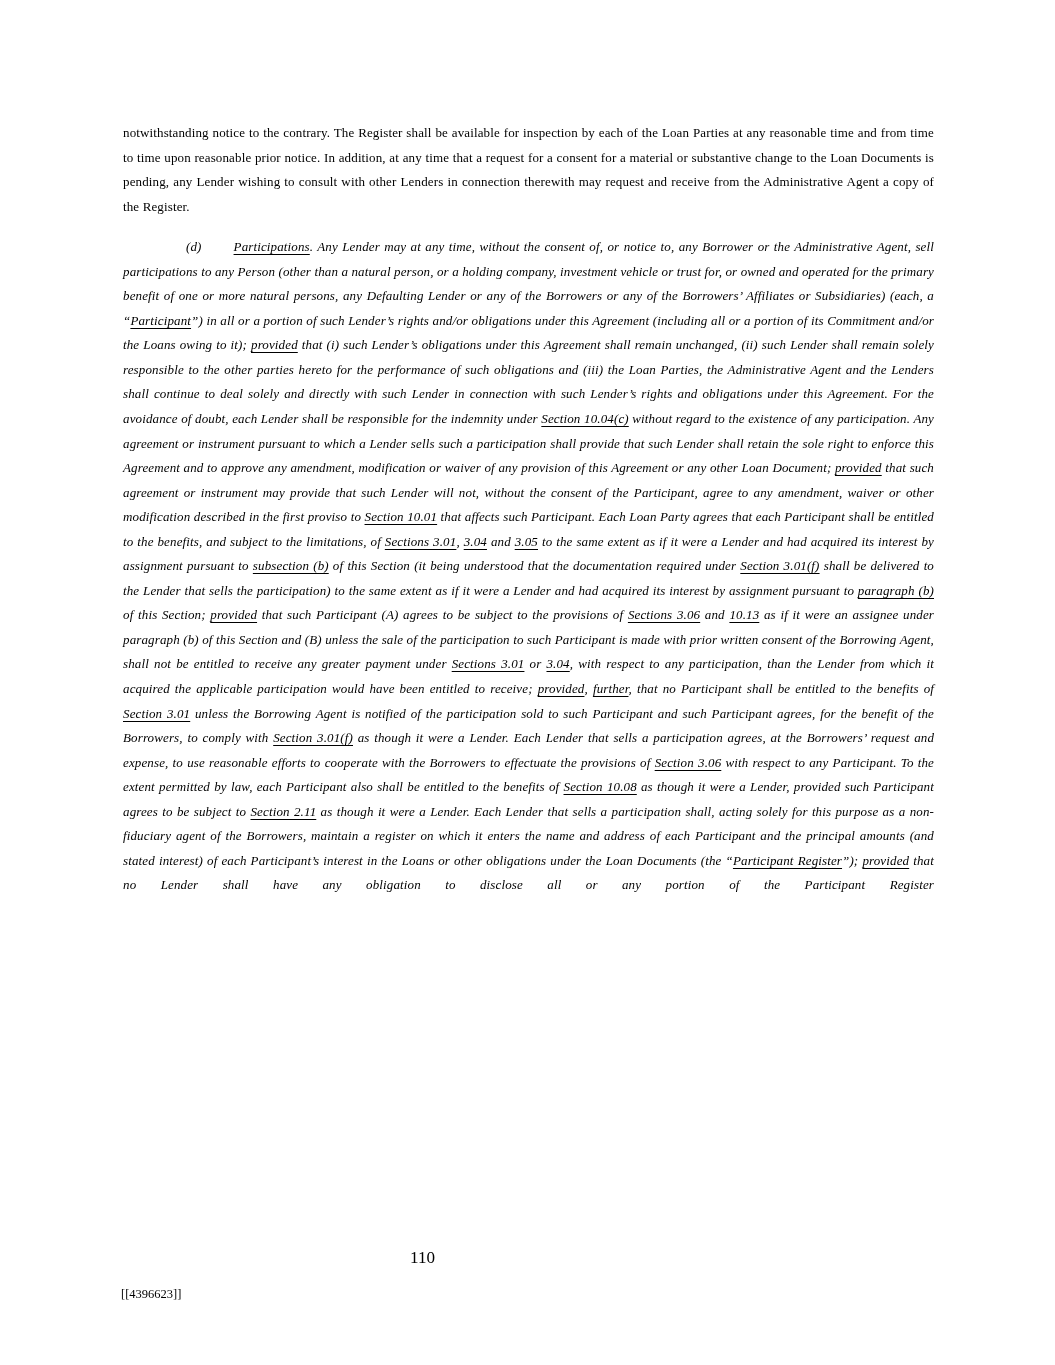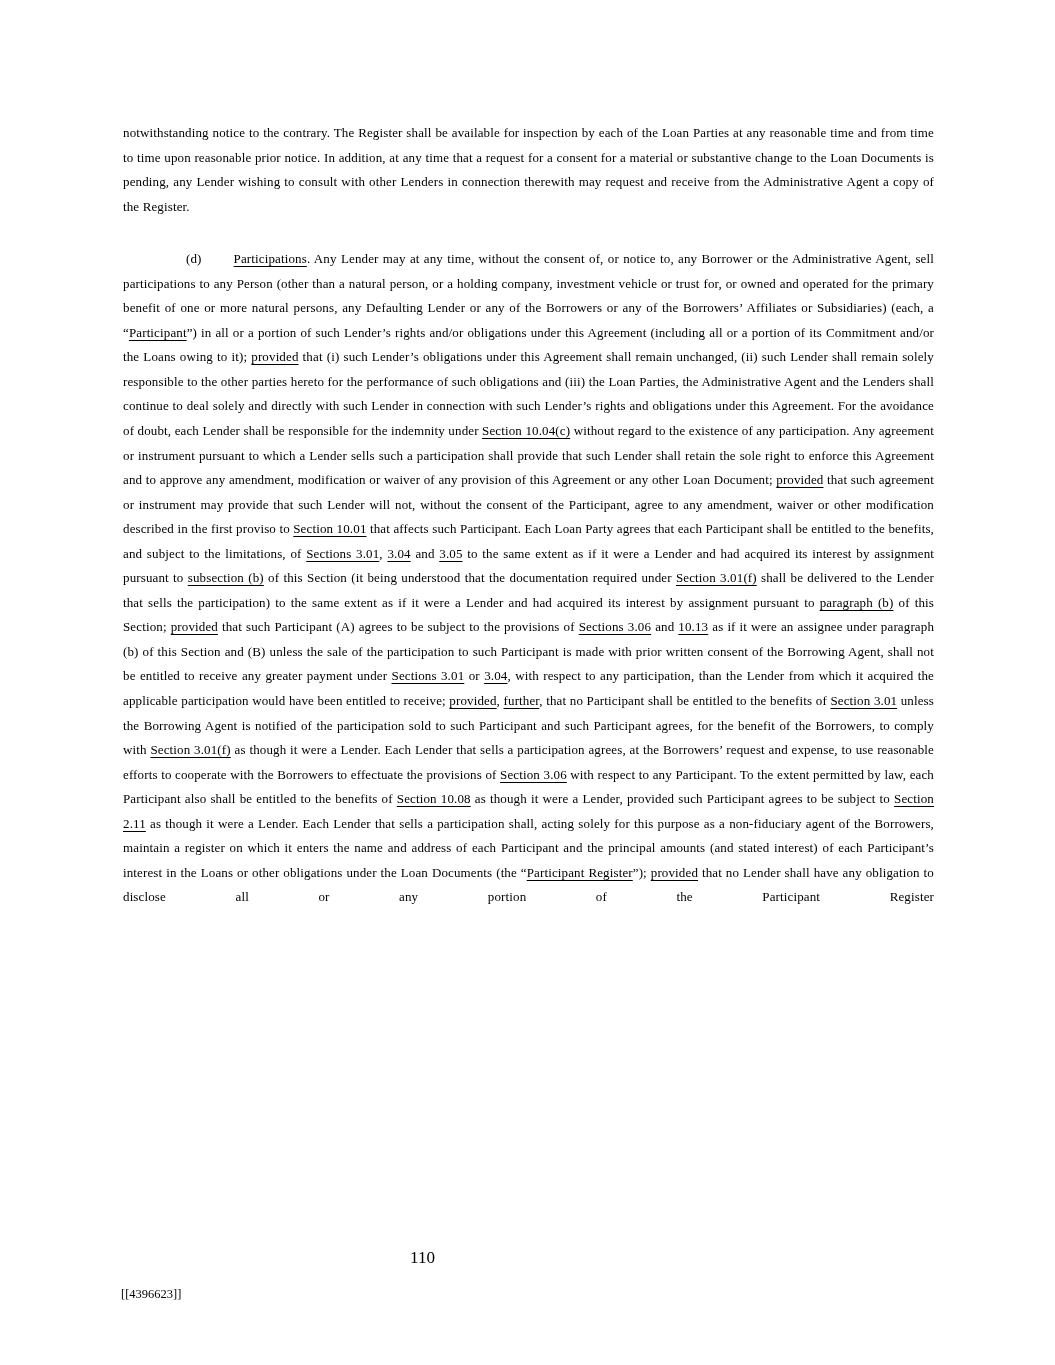--- a/index.html
+++ b/index.html
@@ -33,7 +33,8 @@
     letter-spacing: 0.01em;
   }
   p.para + p.para {
-    margin-top: 28px;
+    margin-top: 16px;
+    font-style: italic;
   }
   p.para.indent {
     text-indent: 63px;

